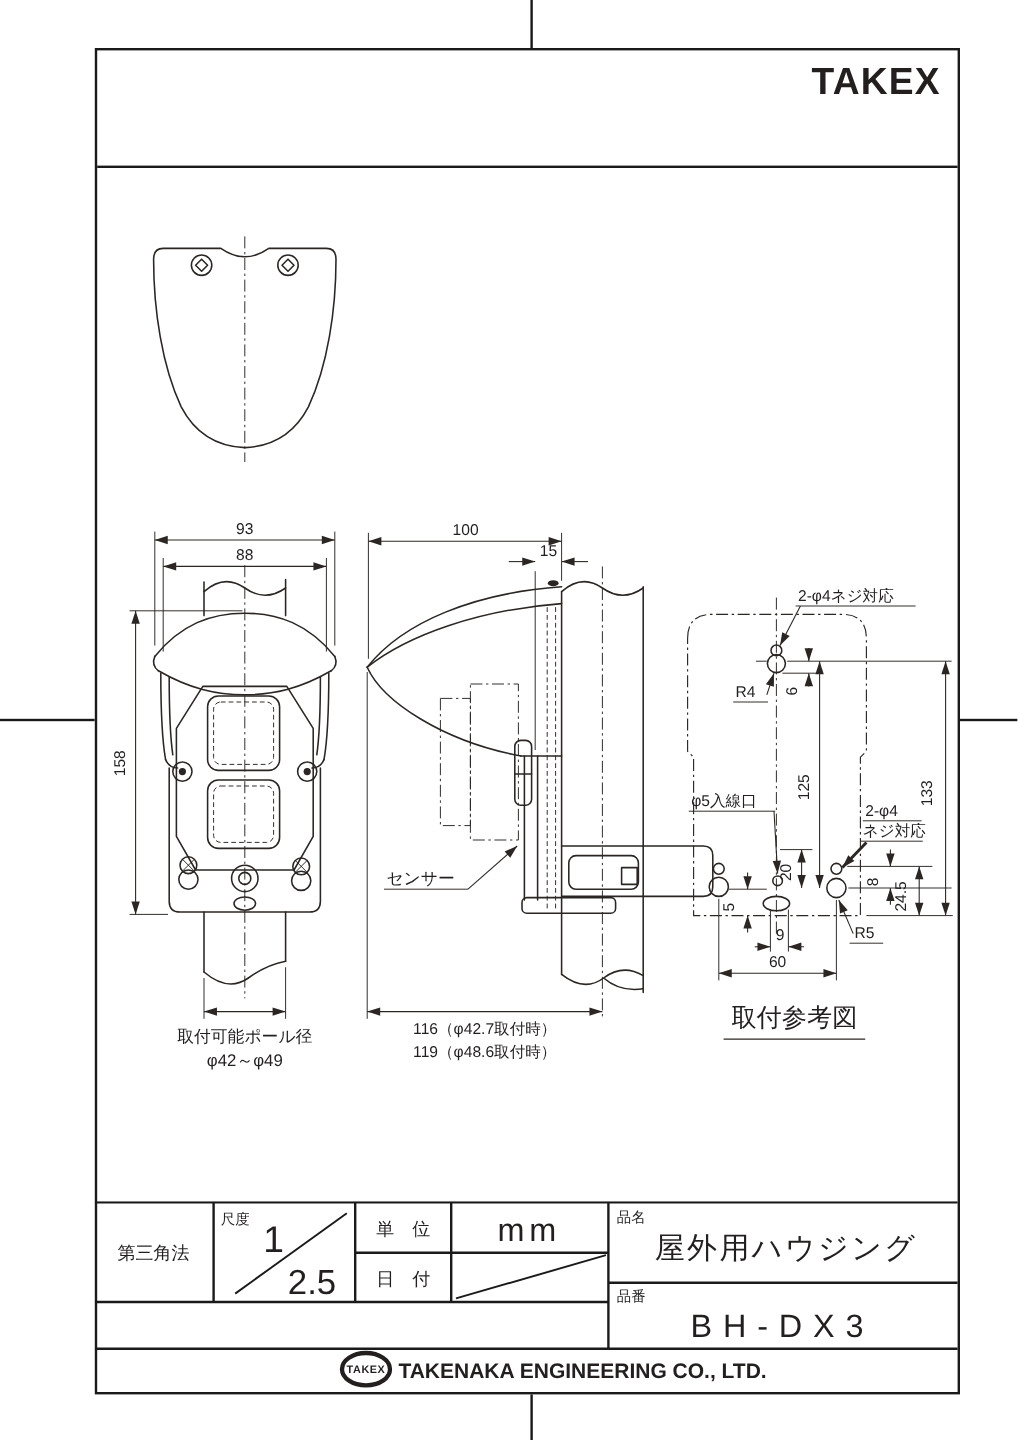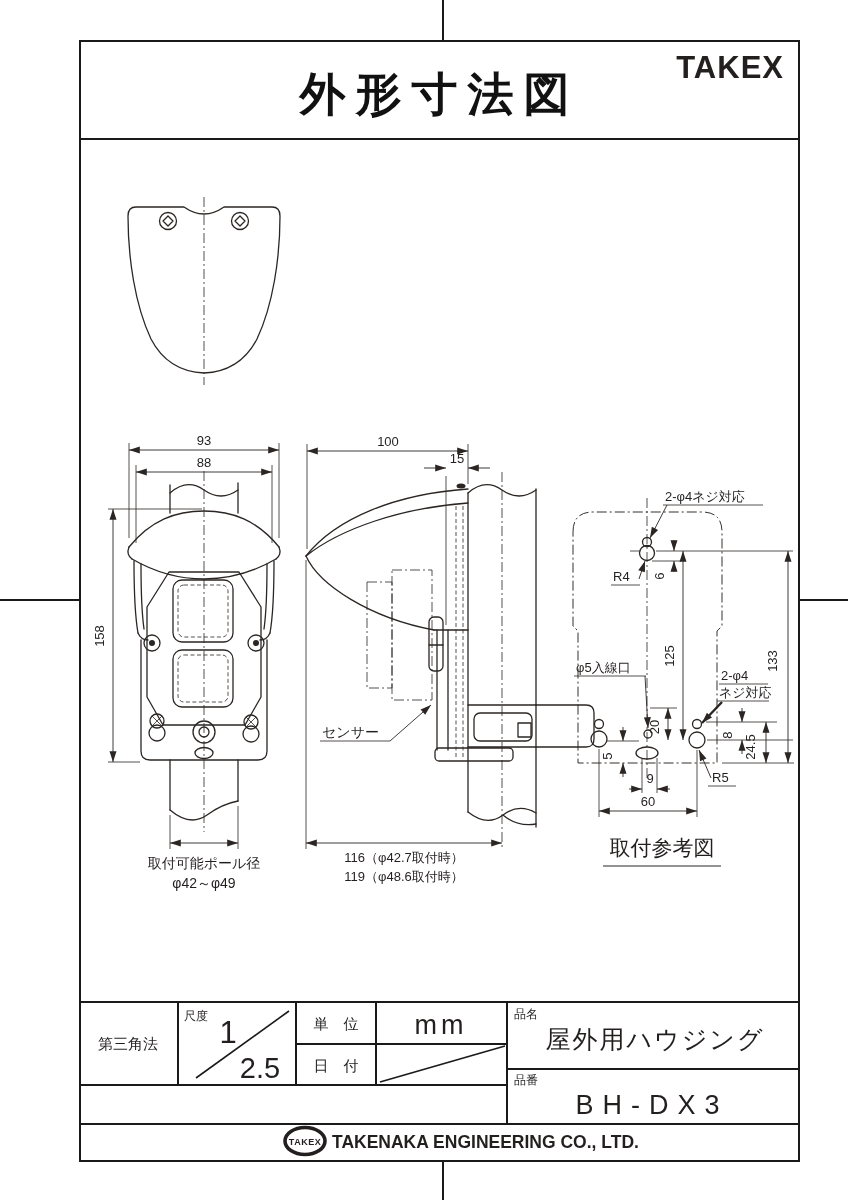--- a/index.html
+++ b/index.html
@@ -47,7 +47,6 @@
 
 <div class="frame">
   <div class="header">
-    <div class="sheet-title">外形寸法図</div>
     <div class="brand">TAKEX</div>
   </div>
 </div>

